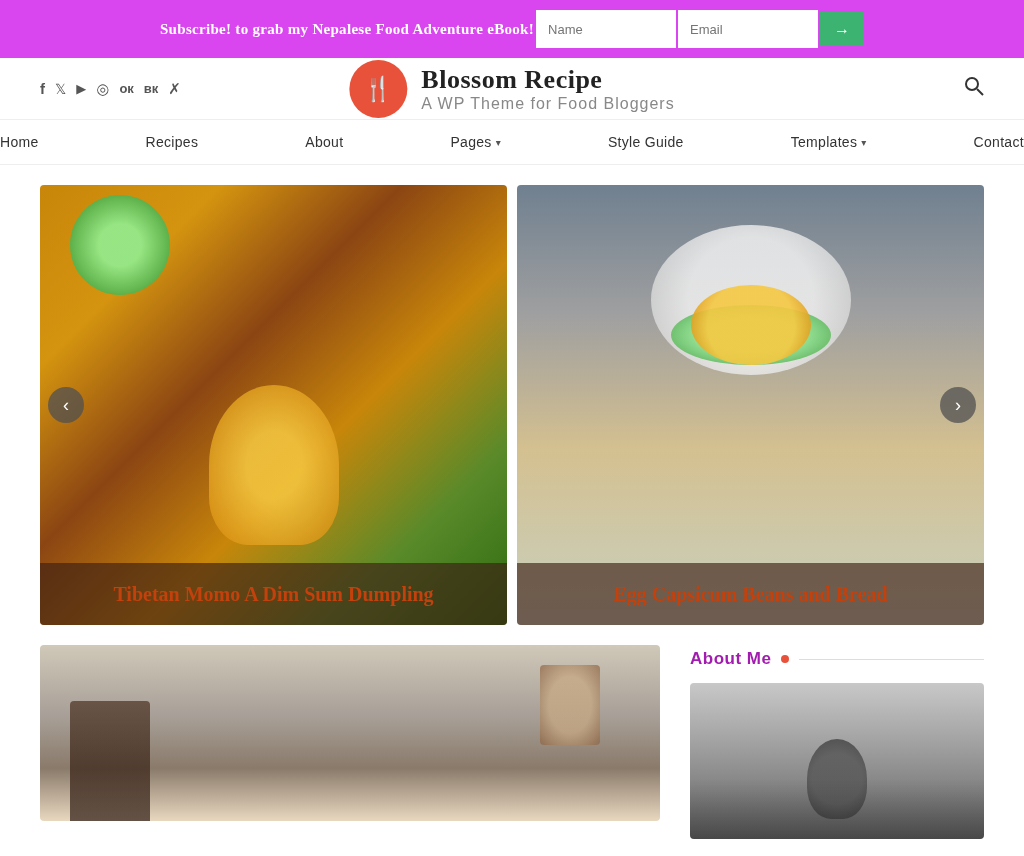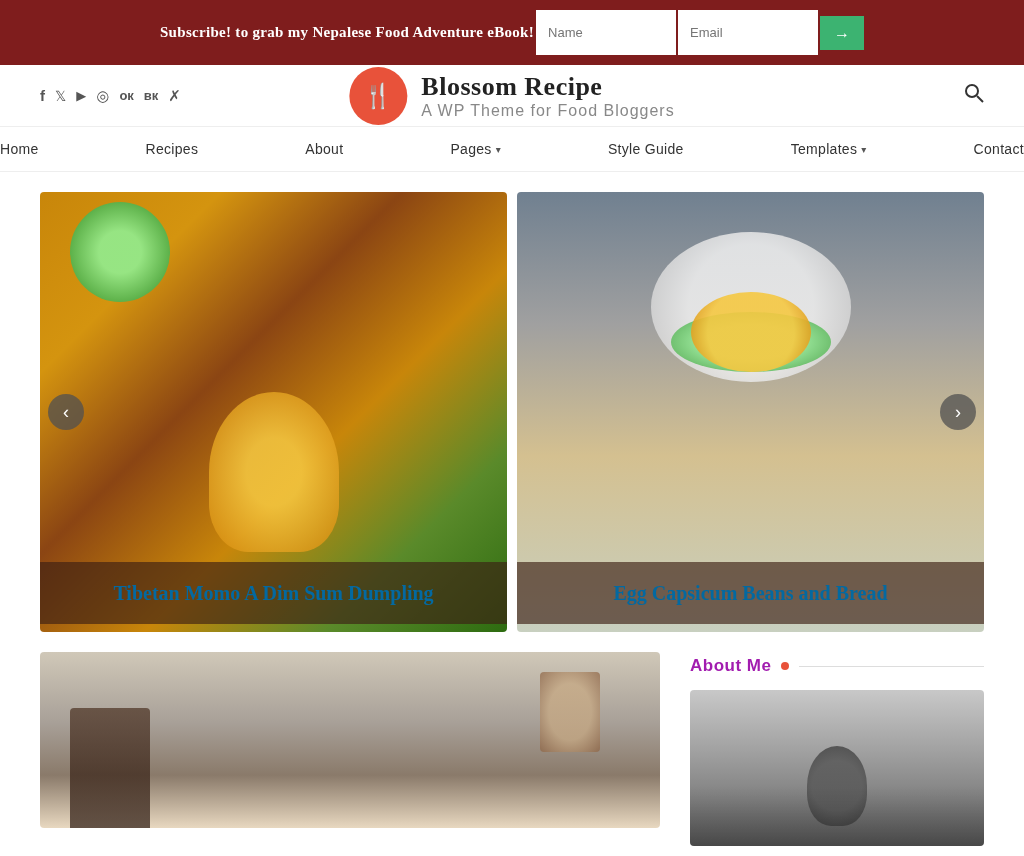--- a/index.html
+++ b/index.html
@@ -7,7 +7,7 @@
 
     
     .top-banner {
-      background: #7f1d1d;
+      background: #d946ef;
       color: white;
       display: flex;
       align-items: center;

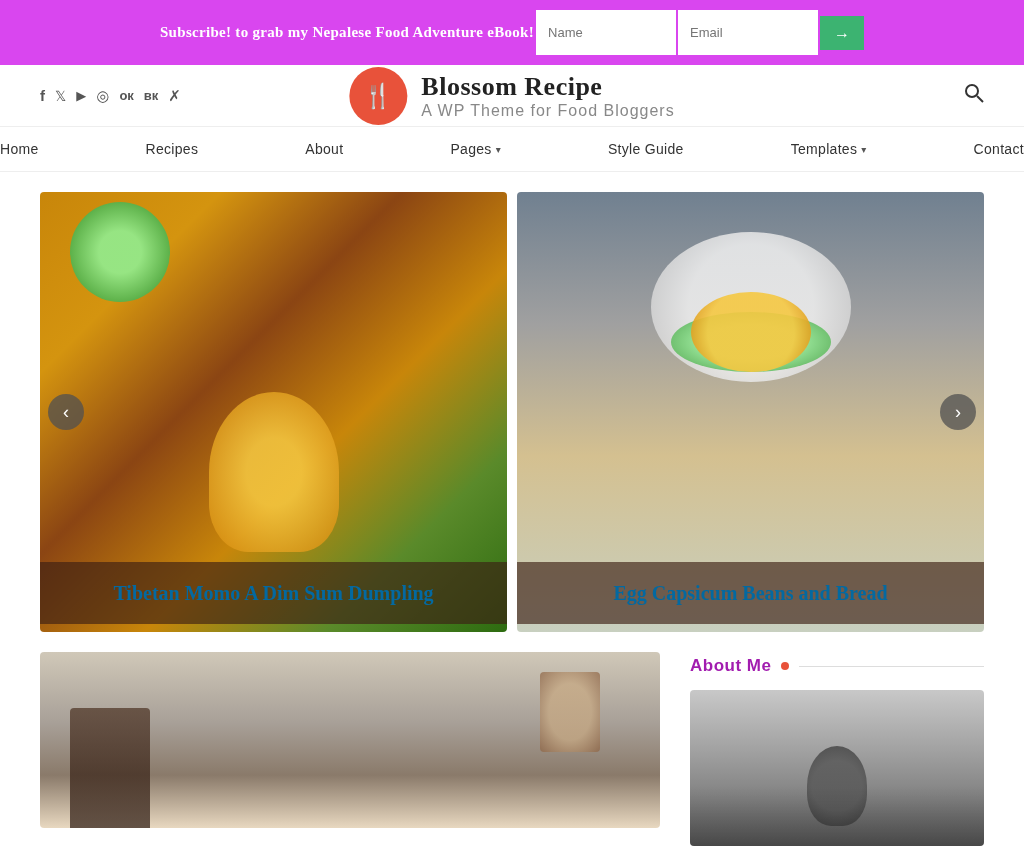--- a/index.html
+++ b/index.html
@@ -28,7 +28,7 @@
       font-size: 13px;
       color: #999;
       width: 140px;
-      height: 45px;
+      height: 38px;
     }
     .banner-submit {
       background: #3cb371;

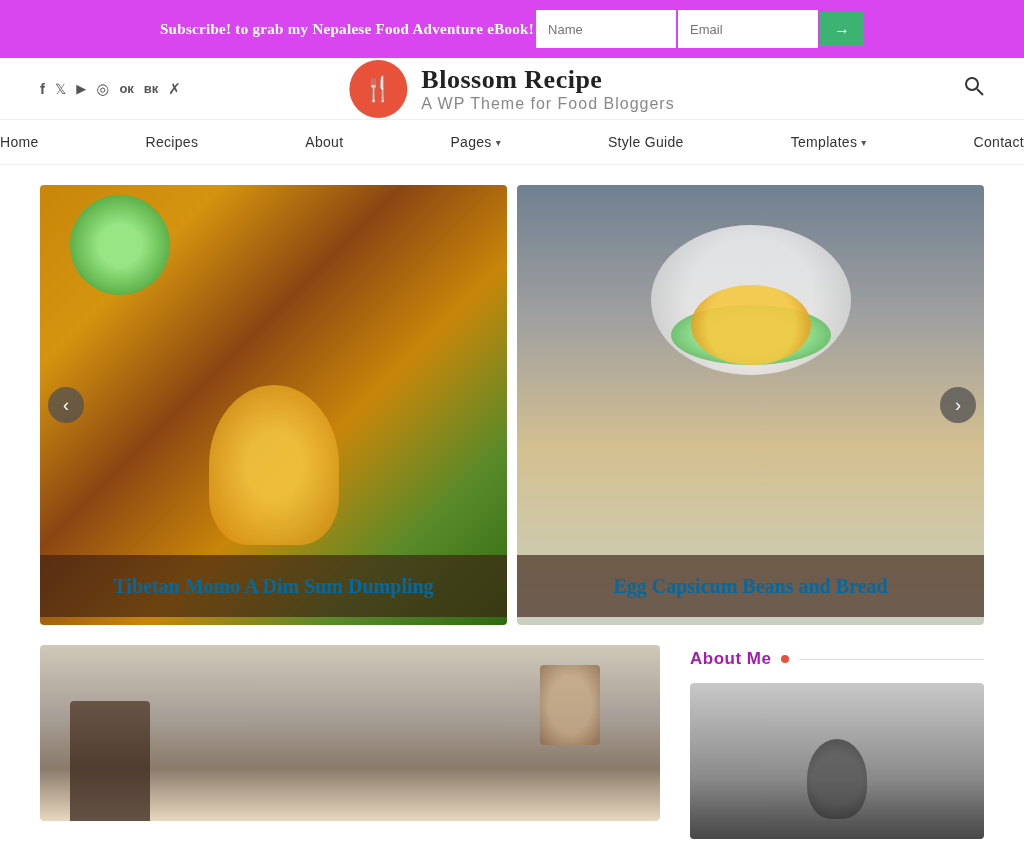--- a/index.html
+++ b/index.html
@@ -152,11 +152,11 @@
     }
     .slide-caption {
       position: absolute;
-      bottom: 8px;
+      bottom: 0;
       left: 0;
       right: 0;
       background: rgba(60, 30, 20, 0.65);
-      color: #0369a1;
+      color: #c2410c;
       padding: 18px 20px;
       font-family: 'Georgia', serif;
     }

